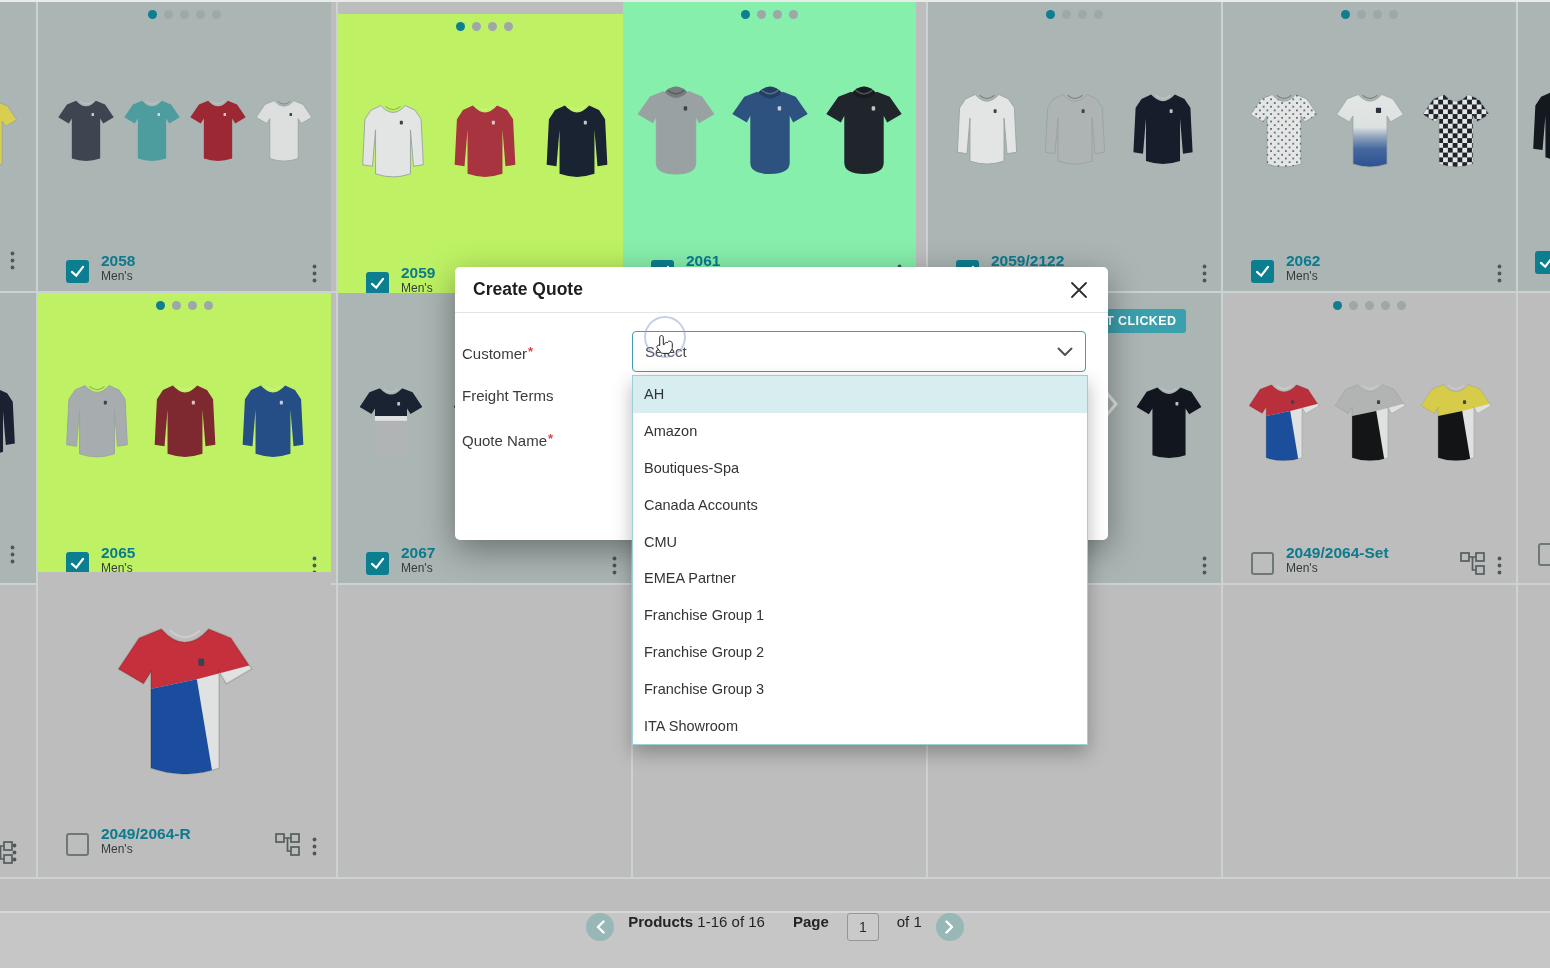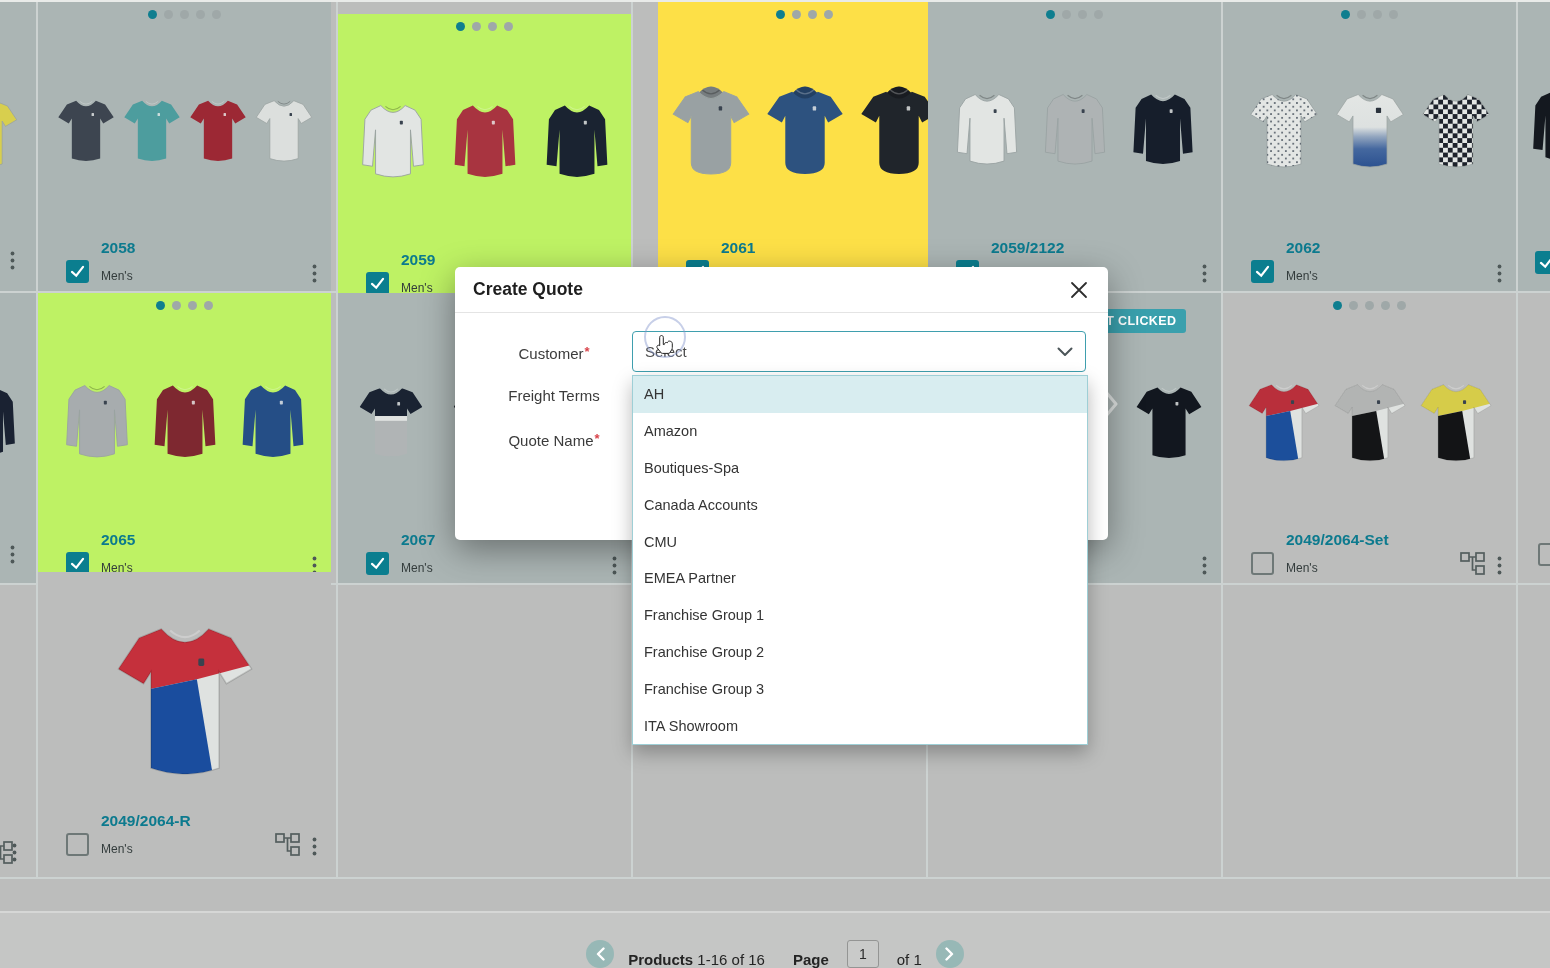--- a/index.html
+++ b/index.html
@@ -160,7 +160,7 @@
         </div>
       </div>
     </div>
-    <div class="card" style="left:658px;top:2px;width:293px;height:289px;background:#fde047">
+    <div class="card" style="left:623px;top:2px;width:293px;height:289px;background:#86efac">
       <div class="dots">
         <span class="dot" style="background:#0f7e8f"></span>
         <span class="dot" style="background:#9fa8a8"></span>

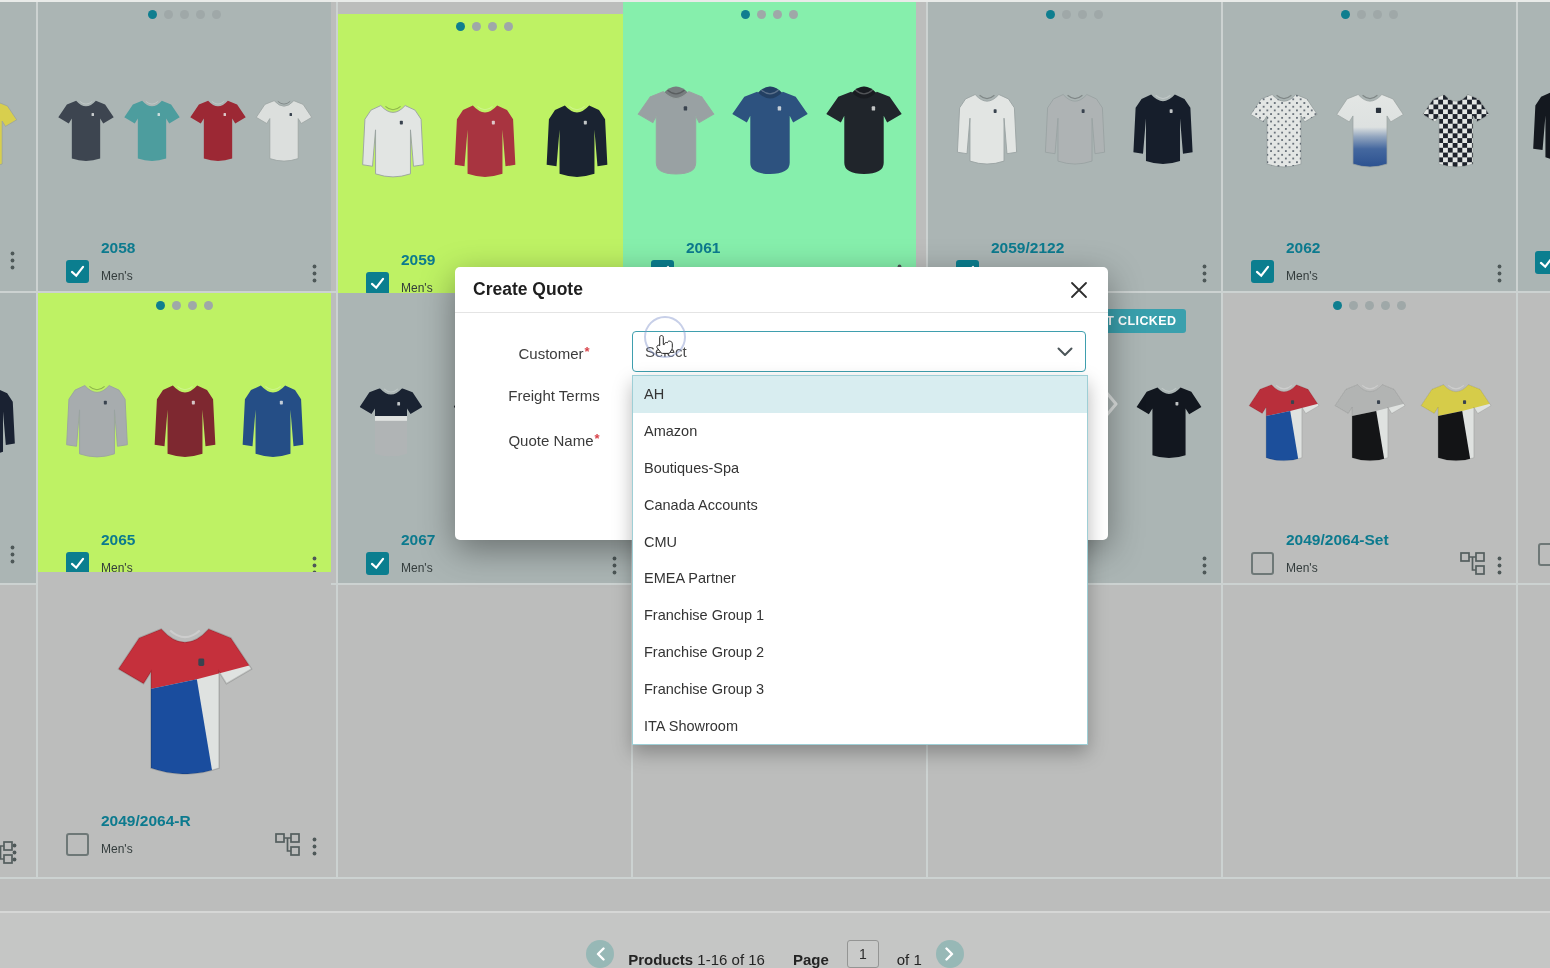--- a/index.html
+++ b/index.html
@@ -13,7 +13,7 @@
   .lbl{position:absolute;left:28px;right:14px;bottom:8px;height:34px;display:flex;align-items:flex-end;gap:12px}
   .meta{line-height:1.1}
   .code{font-weight:bold;font-size:15.5px;color:#0c7a8e;white-space:nowrap}
-  .sub{font-size:12px;color:#333c3c;margin-top:14px}
+  .sub{font-size:12px;color:#333c3c;margin-top:1px}
   .sp{flex:1}
   .cbx{width:23px;height:23px;border-radius:3px;flex:none;display:flex;align-items:center;justify-content:center}
   .cbx.on{background:#0b7e8f}

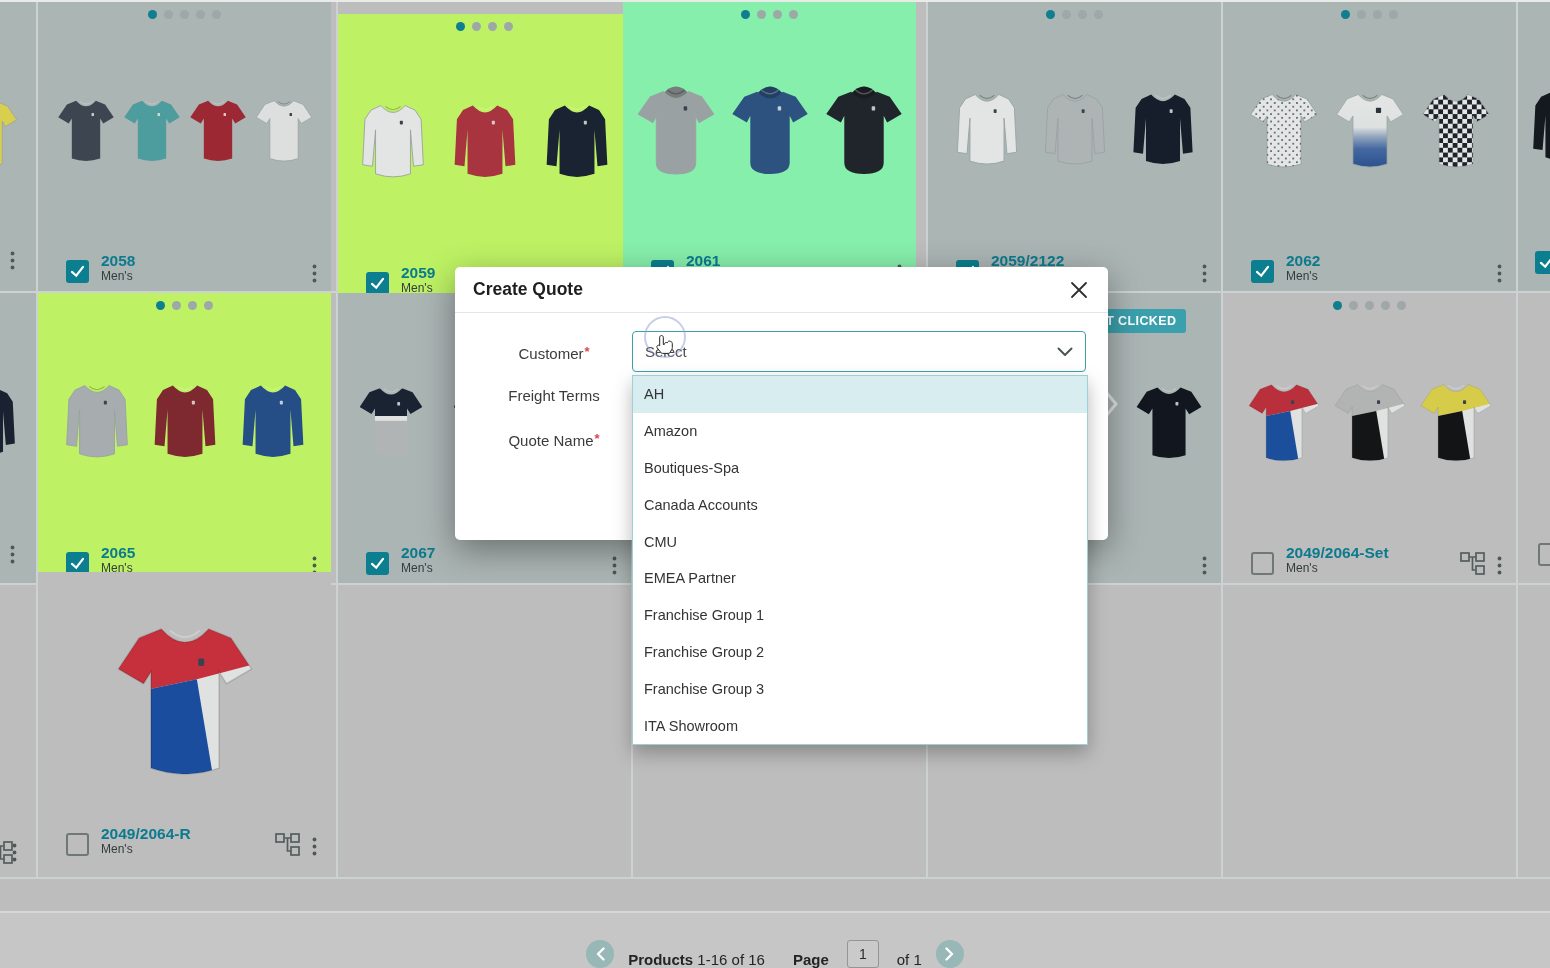--- a/index.html
+++ b/index.html
@@ -29,7 +29,7 @@
   .m-head{height:45px;border-bottom:1px solid #e4e4e4;display:flex;align-items:center;padding:0 18px}
   .m-title{font-size:17.5px;font-weight:bold;color:#1e1e1e;flex:1}
   .m-close{width:22px;height:22px;cursor:pointer;display:flex;align-items:center;justify-content:center}
-  .f-label{position:absolute;width:166px;left:16px;text-align:center;font-size:15px;color:#3b3b3b}
+  .f-label{position:absolute;width:166px;left:7px;text-align:left;font-size:15px;color:#3b3b3b}
   .req{color:#d9434a;font-size:13px;vertical-align:3px;margin-left:1px;font-weight:bold}
   .select{position:absolute;left:177px;top:64px;width:454px;height:41px;border:1px solid #3f9fae;border-radius:4px;
           display:flex;align-items:center;padding:0 12px;font-size:15px;color:#4c4c4c;background:#fff;box-sizing:border-box}

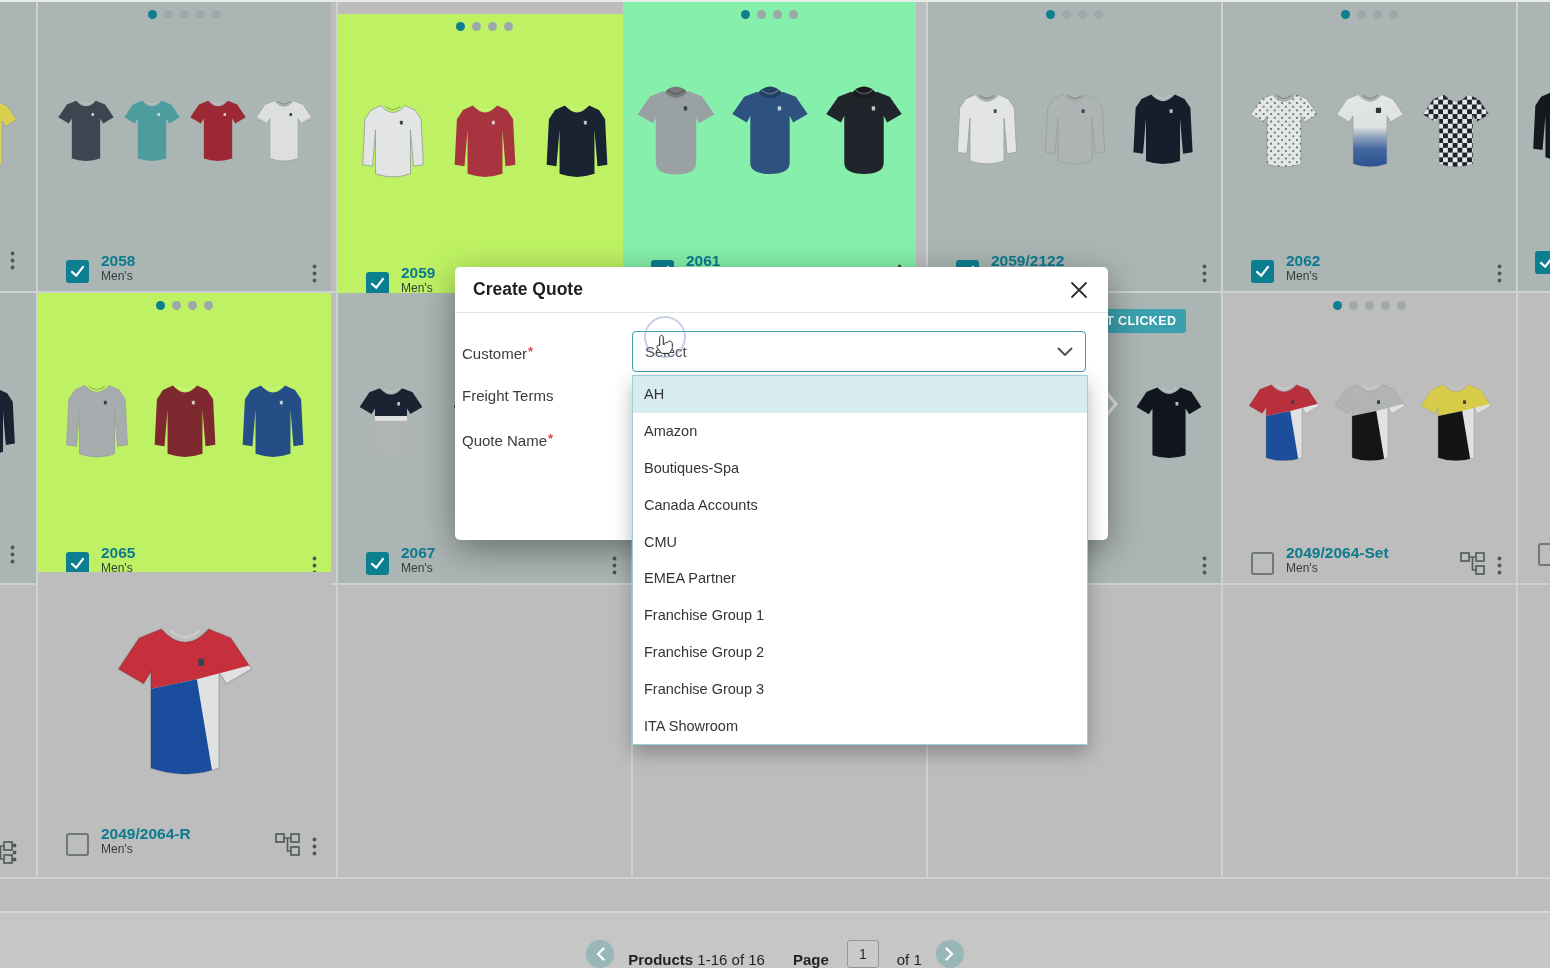--- a/index.html
+++ b/index.html
@@ -45,7 +45,7 @@
   .botline1{position:absolute;left:0;top:877px;width:1550px;height:2px;background:#ccd2d1}
   .botline2{position:absolute;left:0;top:911px;width:1550px;height:2px;background:#d6d7d6}
   .footer{position:absolute;left:0;top:913px;width:1550px;height:55px;background:#c5c6c5;
-          display:flex;align-items:flex-end;justify-content:center;gap:14px;font-size:15px;color:#242424}
+          display:flex;align-items:flex-start;justify-content:center;gap:14px;font-size:15px;color:#242424}
   .pg-btn{width:28px;height:28px;border-radius:50%;background:#97b8b6;display:flex;align-items:center;
           justify-content:center;cursor:pointer;flex:none}
   .f-b{font-weight:bold}

